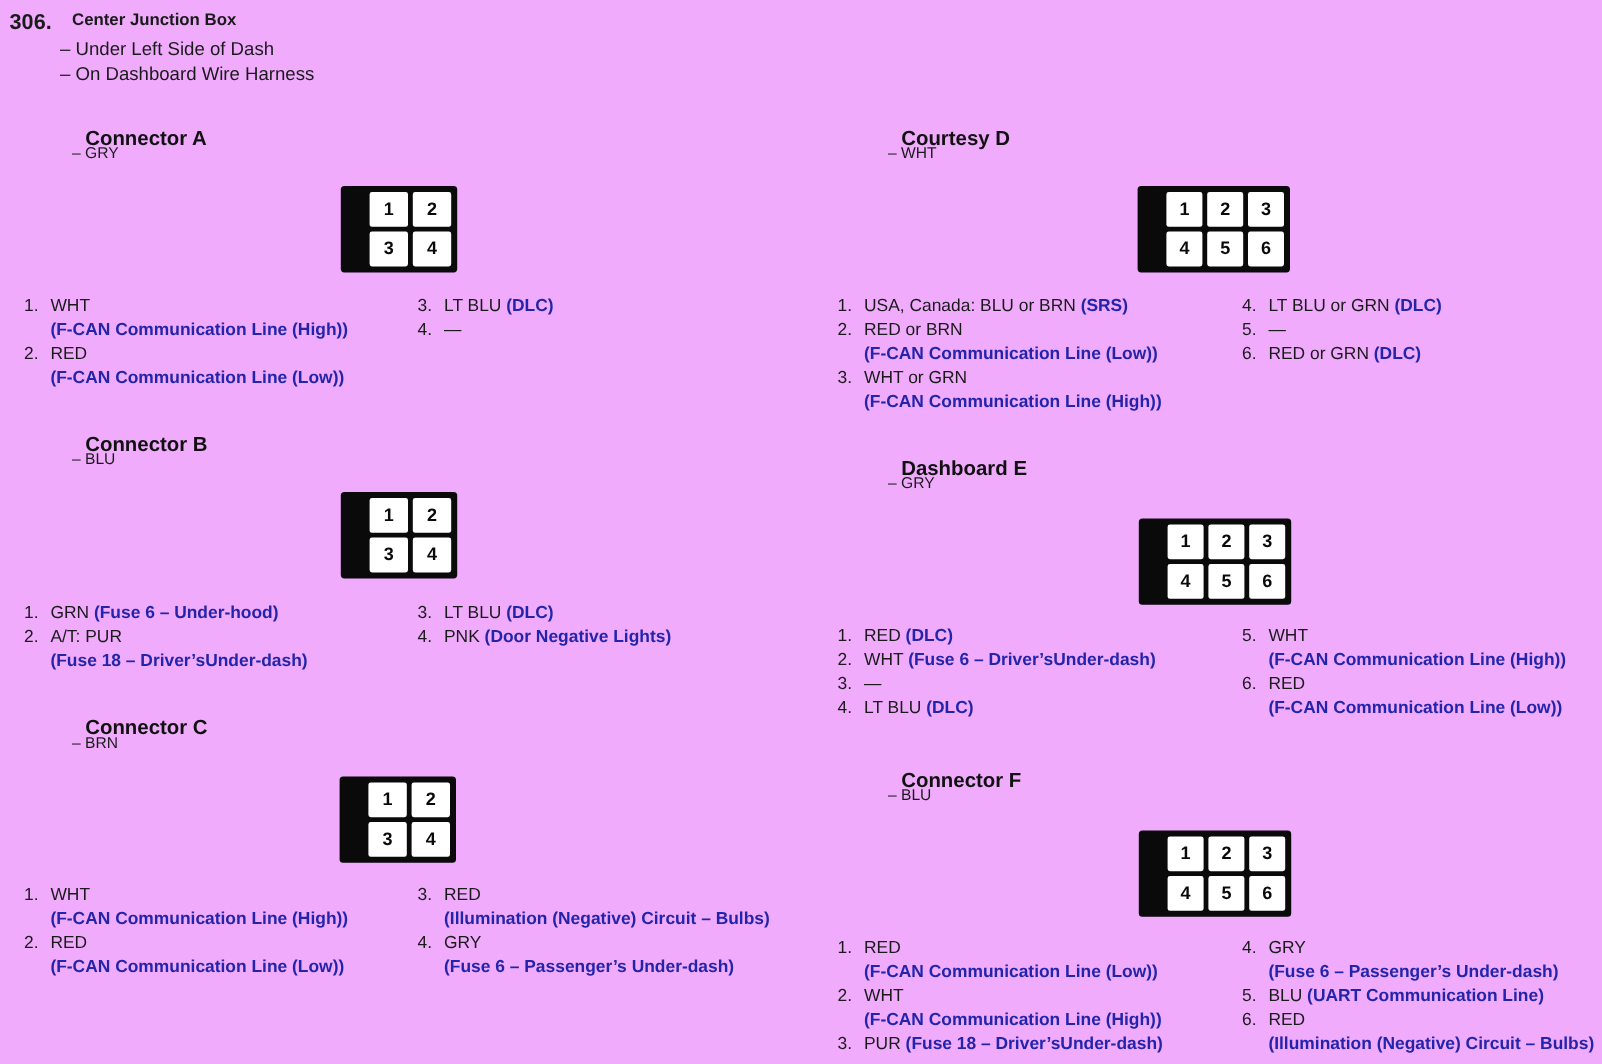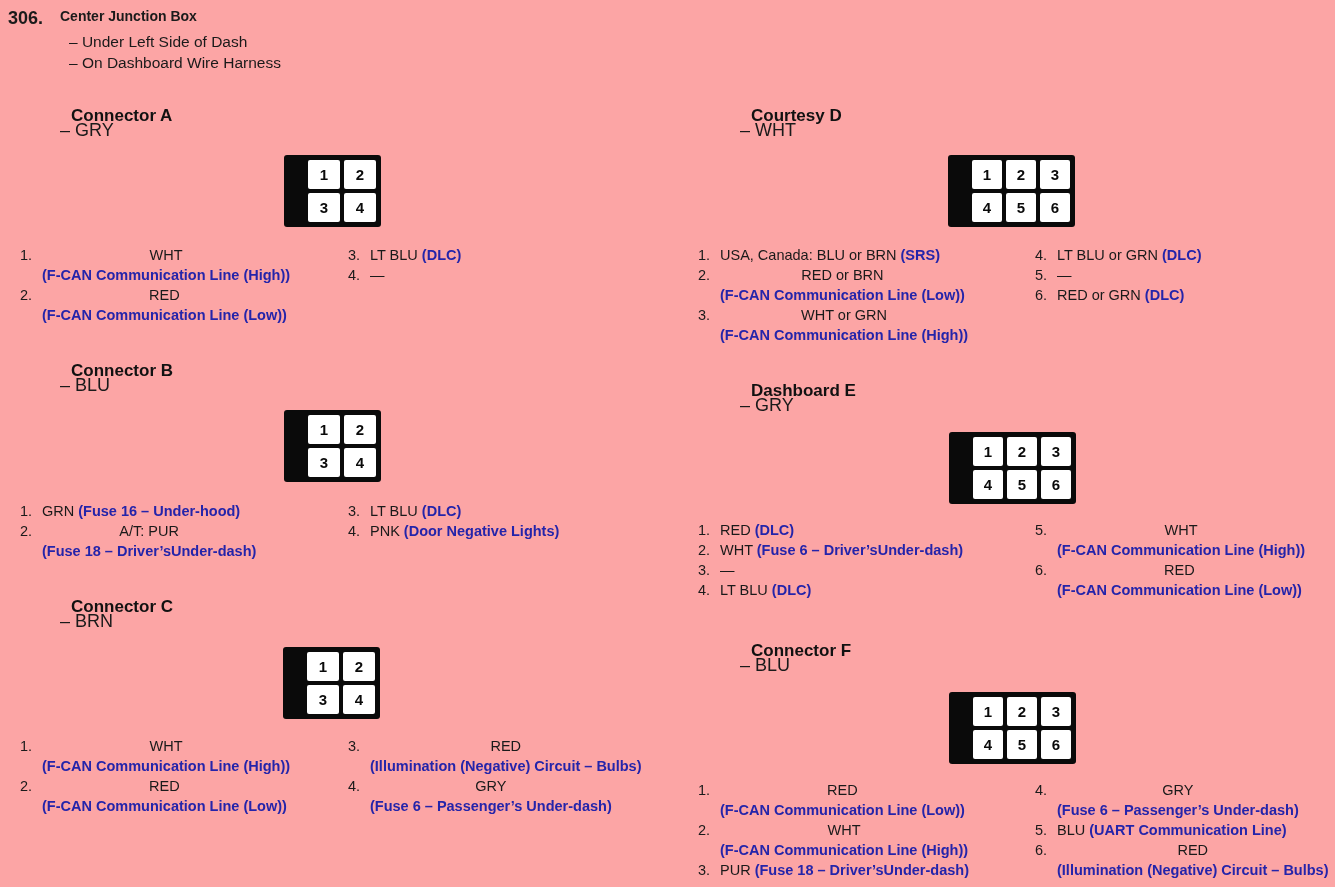--- a/index.html
+++ b/index.html
@@ -7,7 +7,7 @@
     position: relative;
     width: 1335px;
     height: 887px;
-    background: #fca5a5;
+    background: #f0abfc;
     font-family: "Liberation Sans", "DejaVu Sans", sans-serif;
     color: #1a1a1a;
     overflow: hidden;

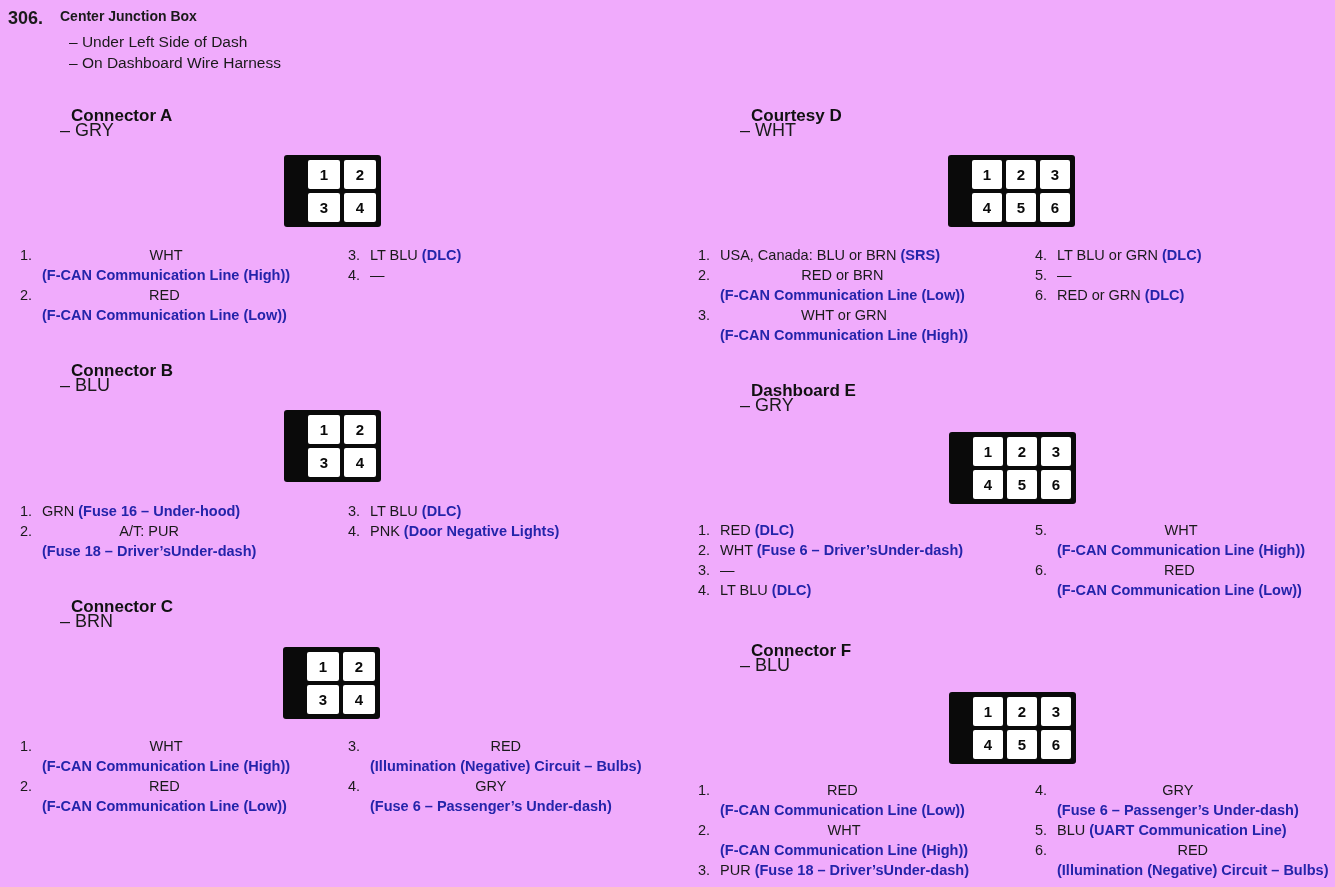--- a/index.html
+++ b/index.html
@@ -16,7 +16,7 @@
   
   .t-num    { position: absolute; left: 8px;  top: 8px;  font-size: 18px; font-weight: bold; }
   .t-title  { position: absolute; left: 60px; top: 8px;  font-size: 14px; font-weight: bold; }
-  .subtitle { position: absolute; left: 69px; font-size: 15.5px; text-align: center; }
+  .subtitle { position: absolute; left: 50px; font-size: 15.5px; text-align: center; }
   .sub-0 { top: 33px; }
   .sub-1 { top: 54px; }
 

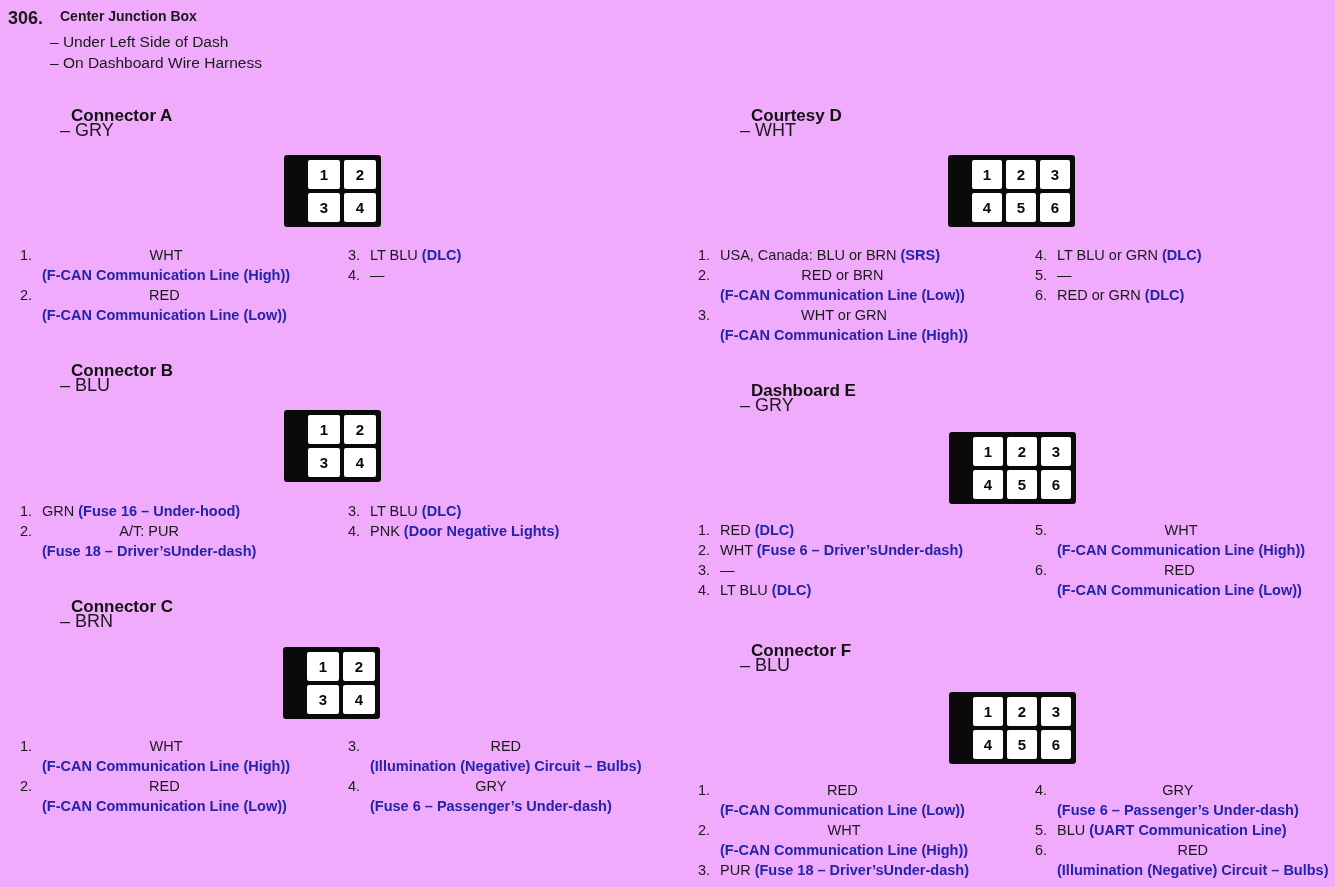--- a/index.html
+++ b/index.html
@@ -29,7 +29,7 @@
   }
   .conn-color {
     position: absolute; left: var(--hx); top: var(--cy);
-    font-size: 18px;
+    font-size: 13px;
   }
 
   

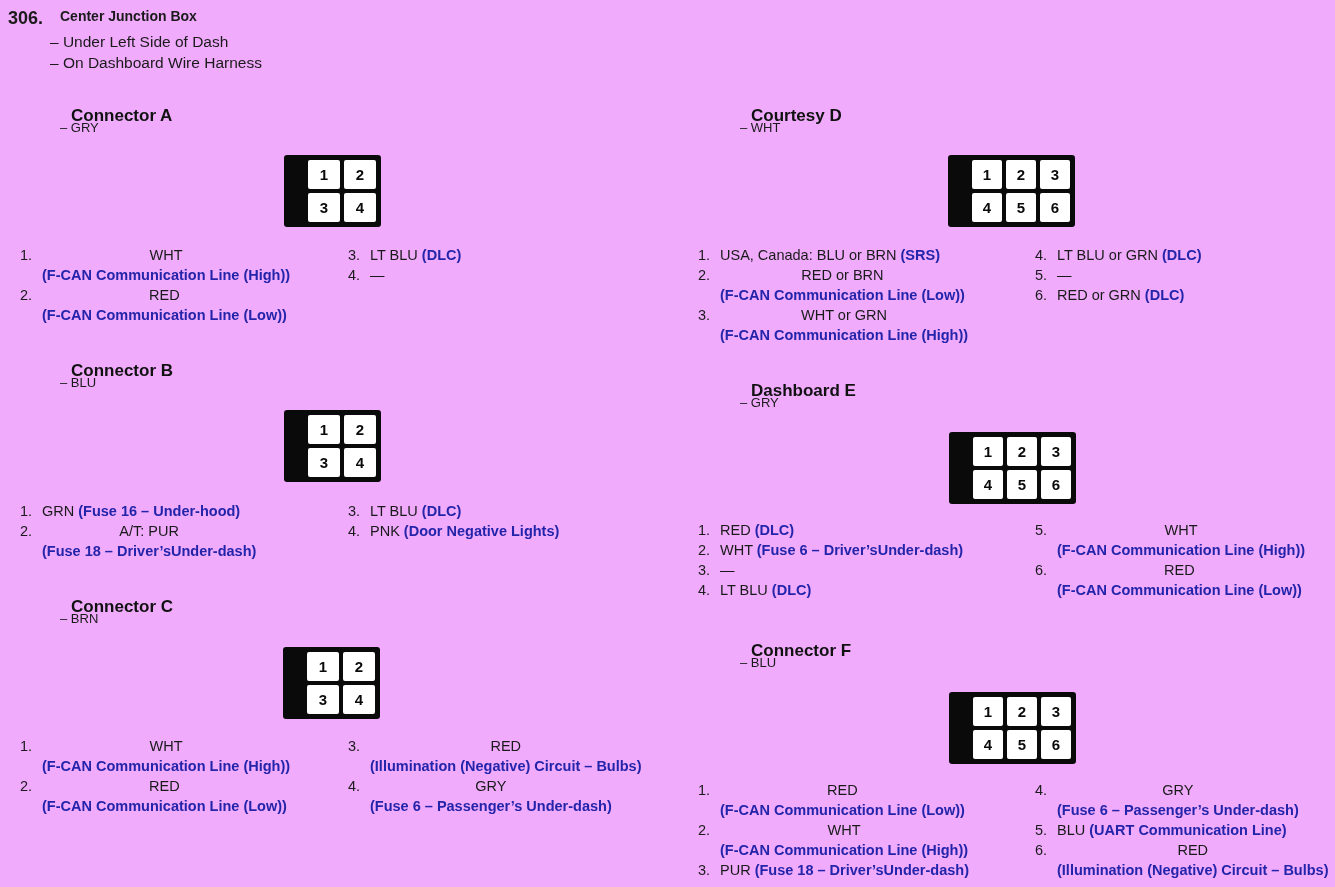--- a/index.html
+++ b/index.html
@@ -53,7 +53,7 @@
   .pin-col-1 { left: var(--p1x); }
   .pin       { display: flex; align-items: flex-start; }
   .pin-num   { width: 22px; flex: none; }
-  .pin-body  { white-space: nowrap; text-align: center; }
+  .pin-body  { white-space: nowrap; }
   .blue      { color: #2424aa; font-weight: bold; }
 
   

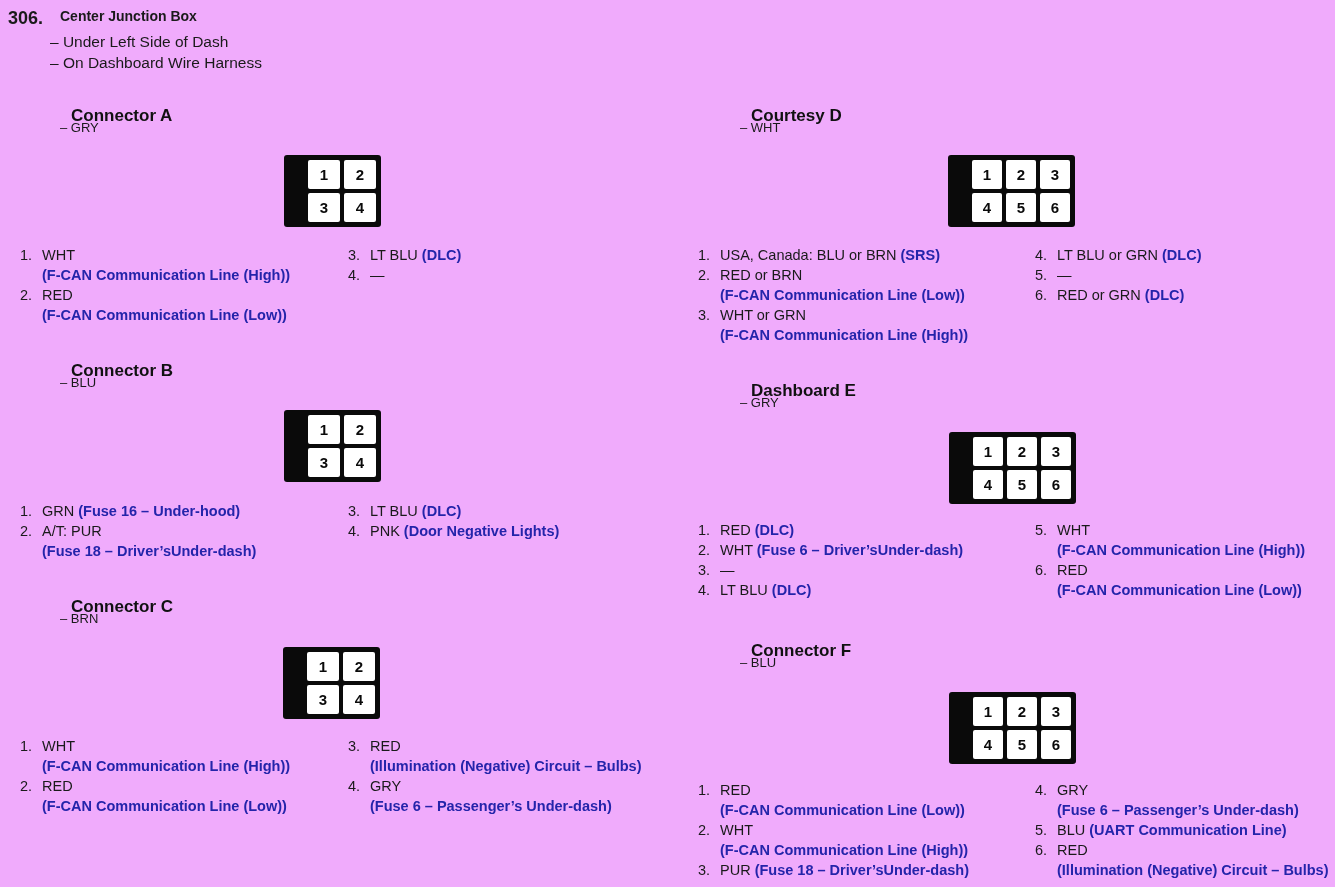--- a/index.html
+++ b/index.html
@@ -128,7 +128,7 @@
         <div class="pin">
           <span class="pin-num">1.</span>
           <span class="pin-body">
-            <div class="pin-line"><span>GRN </span><span class="blue">(Fuse 16 – Under-hood)</span></div>
+            <div class="pin-line"><span>GRN </span><span class="blue">(Fuse 6 – Under-hood)</span></div>
           </span>
         </div>
         <div class="pin">

